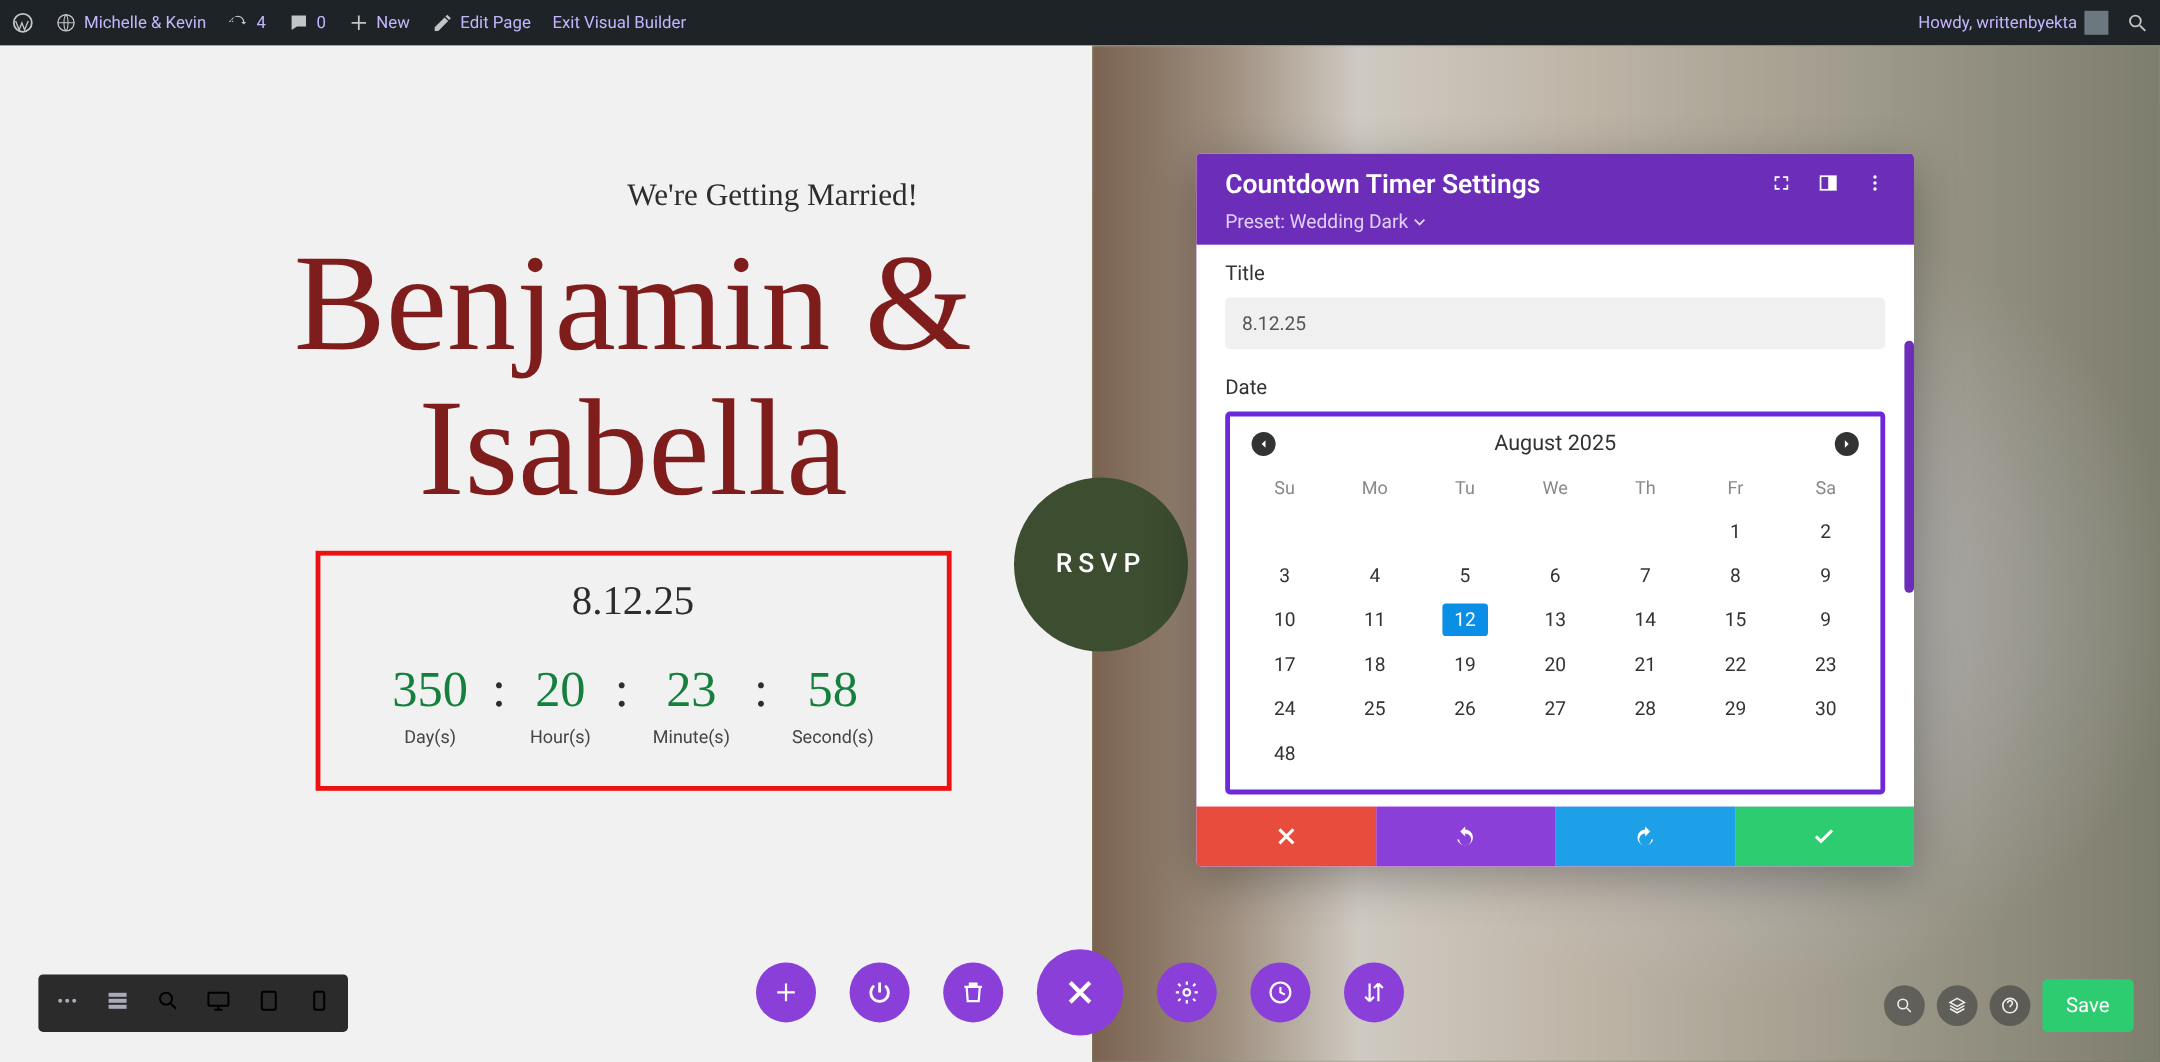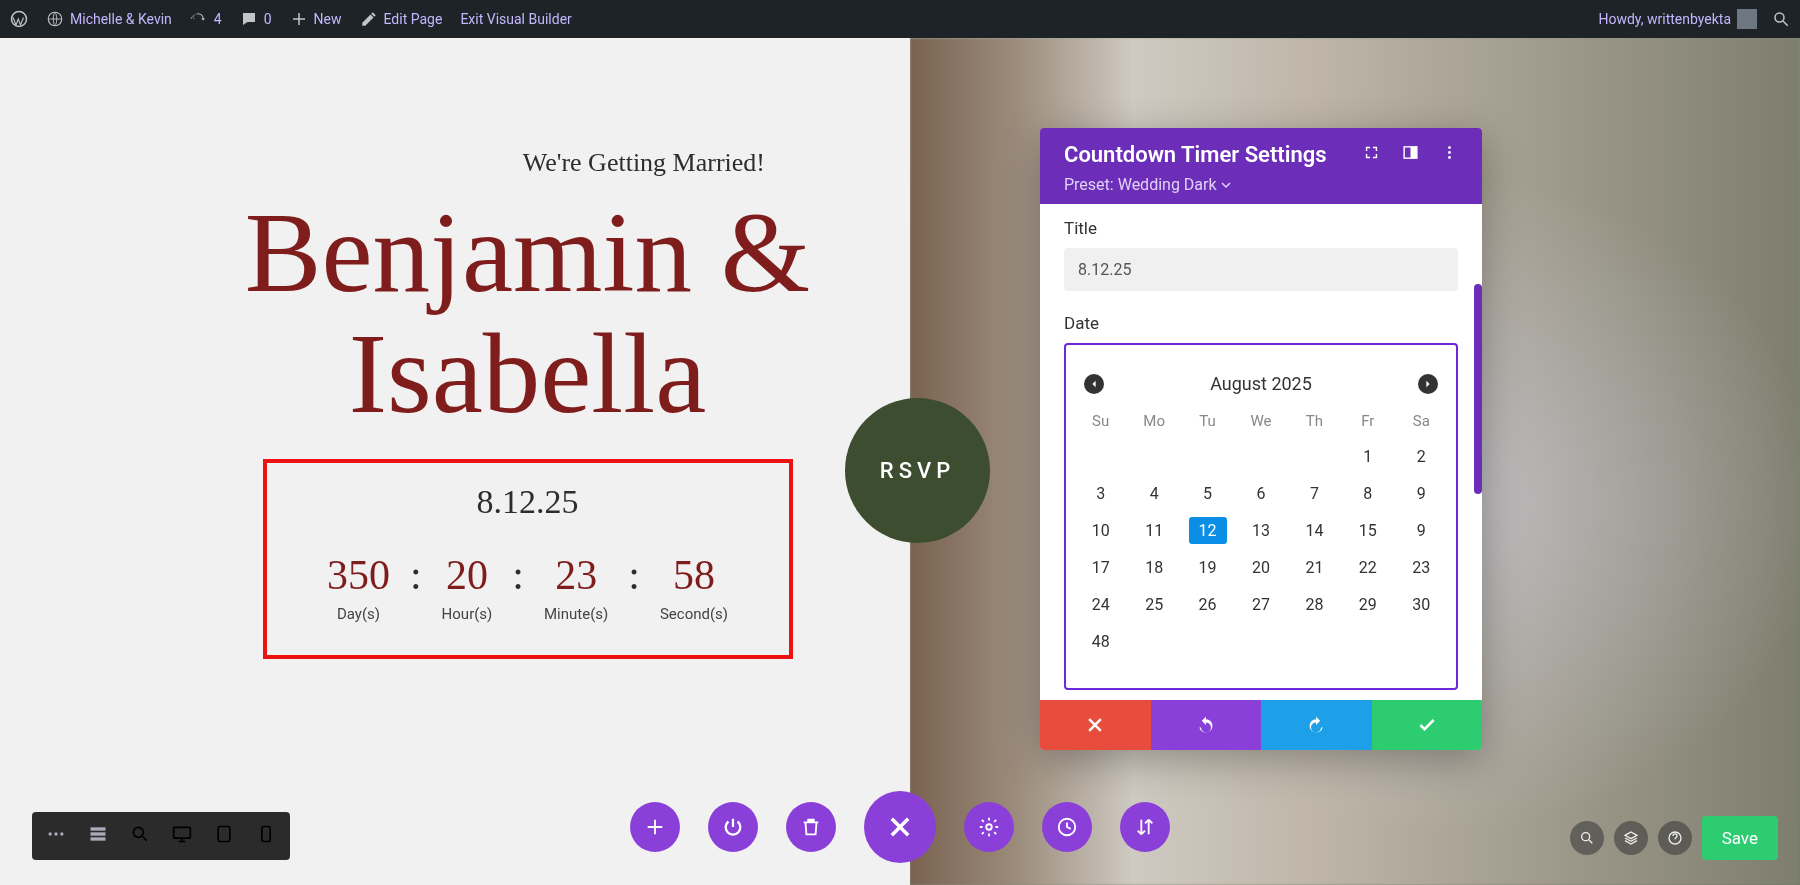--- a/index.html
+++ b/index.html
@@ -34,7 +34,7 @@
 .rsvp-btn { position: absolute; top: 398px; left: 845px; width: 145px; height: 145px; border-radius: 50%; background: #3d4d2f; color: #fff; display: flex; align-items: center; justify-content: center; font-size: 22px; letter-spacing: 5px; font-weight: 500; z-index: 5; }
 
 
-.settings-panel { position: absolute; top: 128px; left: 1040px; width: 442px; background: #f0abfc; box-shadow: 0 10px 40px rgba(0,0,0,0.3); z-index: 20; border-radius: 4px; overflow: hidden; }
+.settings-panel { position: absolute; top: 128px; left: 997px; width: 598px; background: #f0abfc; box-shadow: 0 10px 40px rgba(0,0,0,0.3); z-index: 20; border-radius: 4px; overflow: hidden; }
 .panel-header { background: #6c2eb9; color: #fff; padding: 14px 24px 10px; }
 .panel-title-row { display: flex; align-items: center; justify-content: space-between; }
 .panel-title { font-size: 22px; font-weight: 600; }

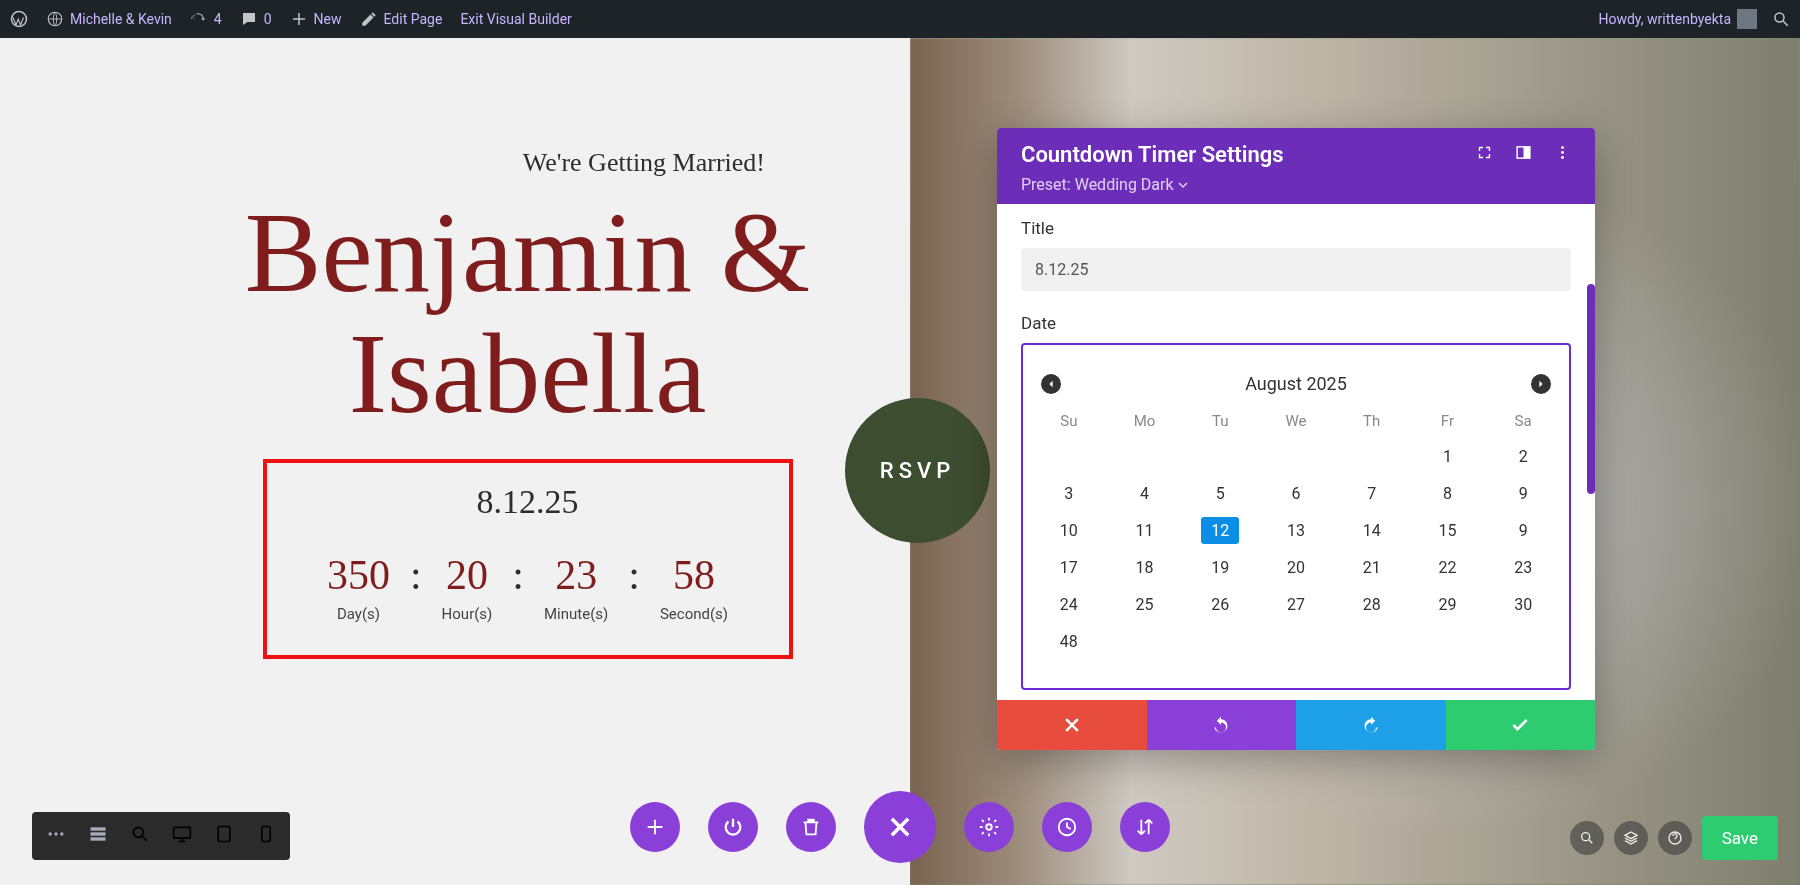--- a/index.html
+++ b/index.html
@@ -50,7 +50,7 @@
 .field-label { font-size: 17px; color: #333; margin-bottom: 10px; }
 .field-input { width: 100%; background: #f0f0f0; border: none; padding: 12px 14px; font-size: 16px; color: #555; border-radius: 4px; margin-bottom: 22px;}
 
-.calendar { border: 2px solid #6d28d9; border-radius: 4px; padding: 28px 8px; position: relative; }
+.calendar { border: 4px solid #6d28d9; border-radius: 4px; padding: 12px 8px; position: relative; }
 .cal-header { display: flex; align-items: center; justify-content: space-between; padding: 0 10px 10px; }
 .cal-nav { width: 20px; height: 20px; background: #333; border-radius: 50%; display: flex; align-items: center; justify-content: center; cursor: pointer; }
 .cal-nav svg { width: 8px; height: 8px; fill: #fff; }

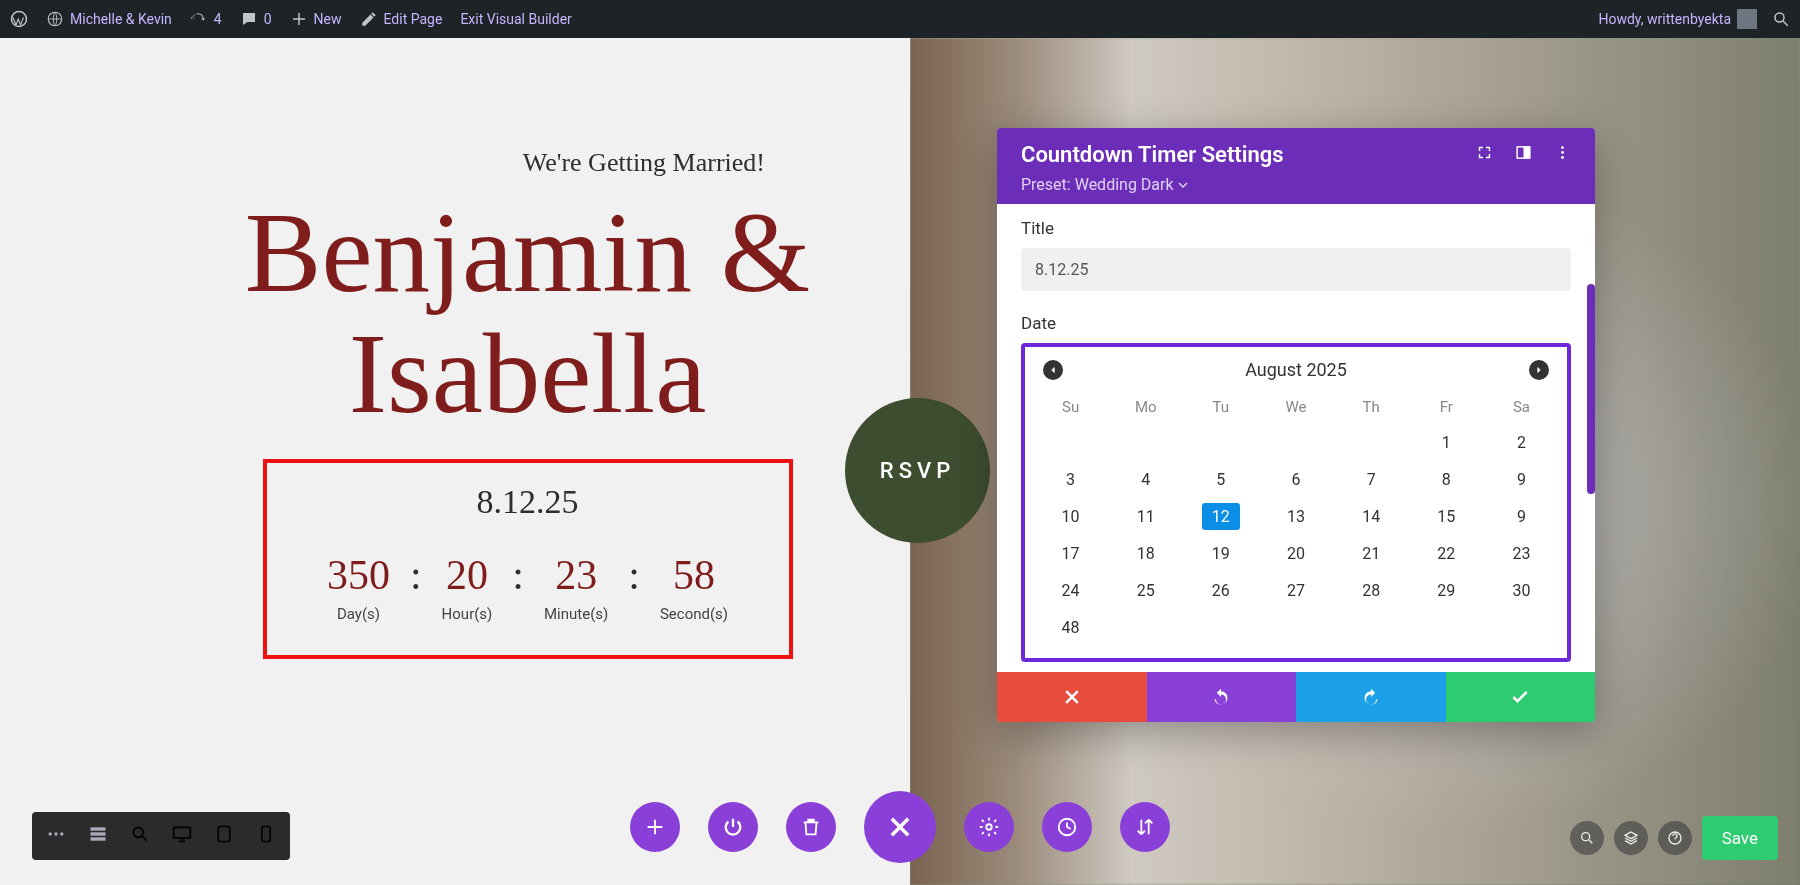--- a/index.html
+++ b/index.html
@@ -27,7 +27,7 @@
 .countdown-title { font-family: Georgia, serif; font-size: 34px; color: #2d2d2d; margin-bottom: 30px; }
 .countdown-row { display: flex; justify-content: center; align-items: flex-start; gap: 10px; }
 .cd-seg { text-align: center; }
-.cd-num { font-size: 42px; color: #7f1d1d; font-family: Georgia, serif; }
+.cd-num { font-size: 42px; color: #15803d; font-family: Georgia, serif; }
 .cd-lbl { font-size: 15px; color: #444; margin-top: 6px; }
 .cd-sep { font-size: 42px; color: #2d2d2d; padding: 0 10px; font-family: Georgia, serif; }
 

